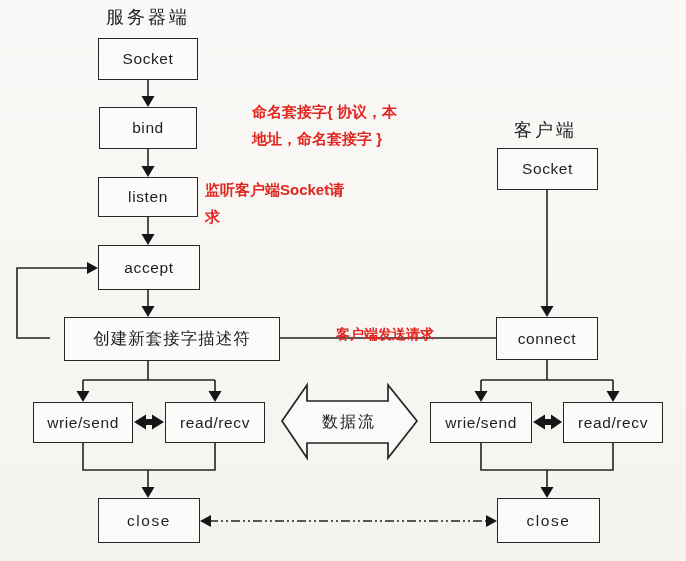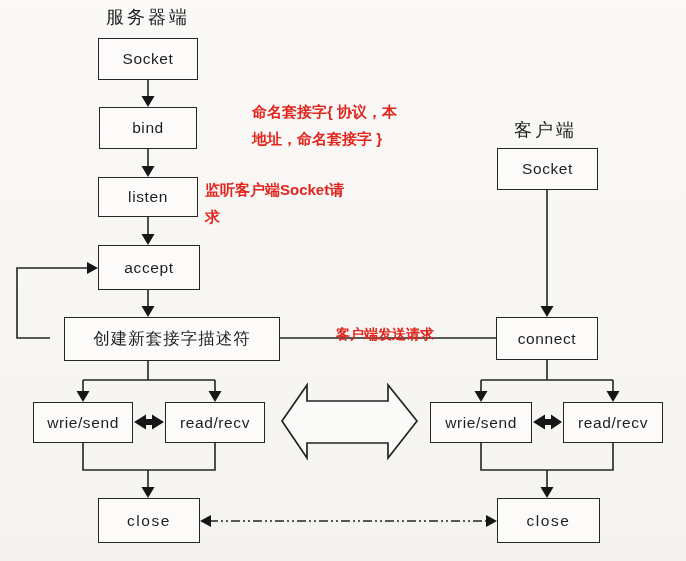--- a/index.html
+++ b/index.html
@@ -114,6 +114,7 @@
   </div>
   <div class="note small" style="left:336px;top:321px;">客户端发送请求</div>
 
+  <div class="flowlabel">数据流</div>
 
 </div>
 

